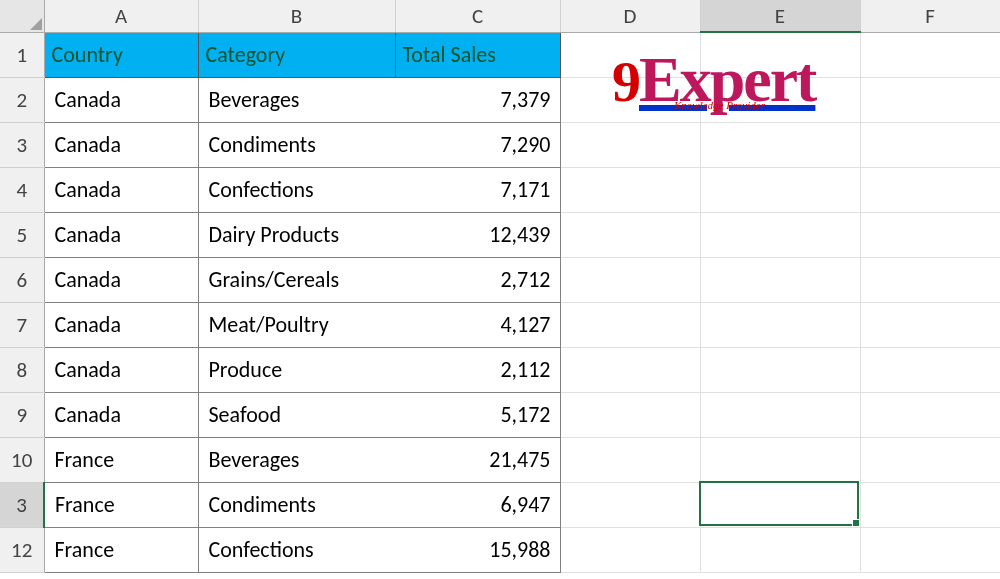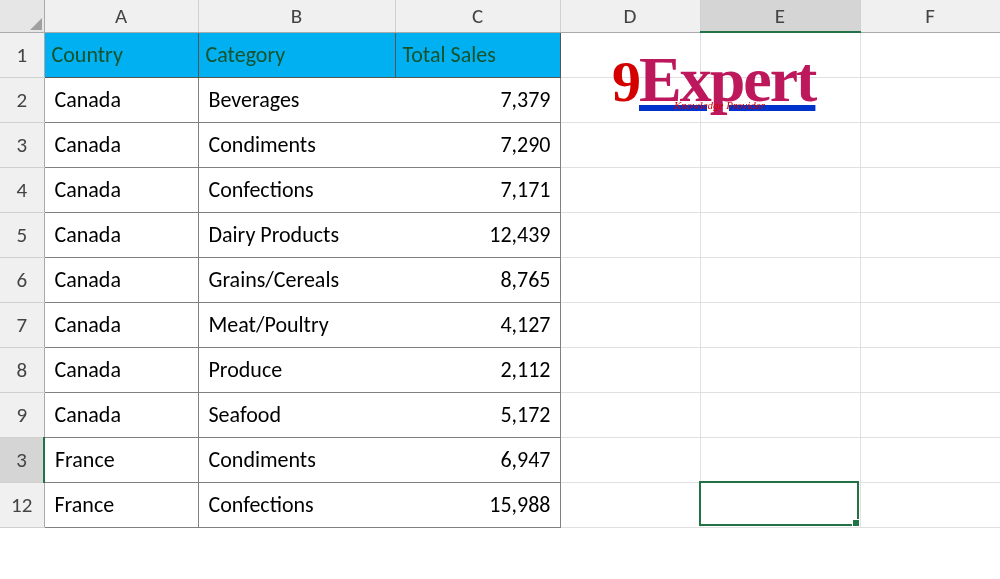--- a/index.html
+++ b/index.html
@@ -215,7 +215,7 @@
     <td class="rowh">6</td>
     <td class="bcell">Canada</td>
     <td class="bcell">Grains/Cereals</td>
-    <td class="bcell-r">8,765</td>
+    <td class="bcell-r">2,712</td>
     <td class="blank"></td>
     <td class="blank"></td>
     <td class="blank"></td>

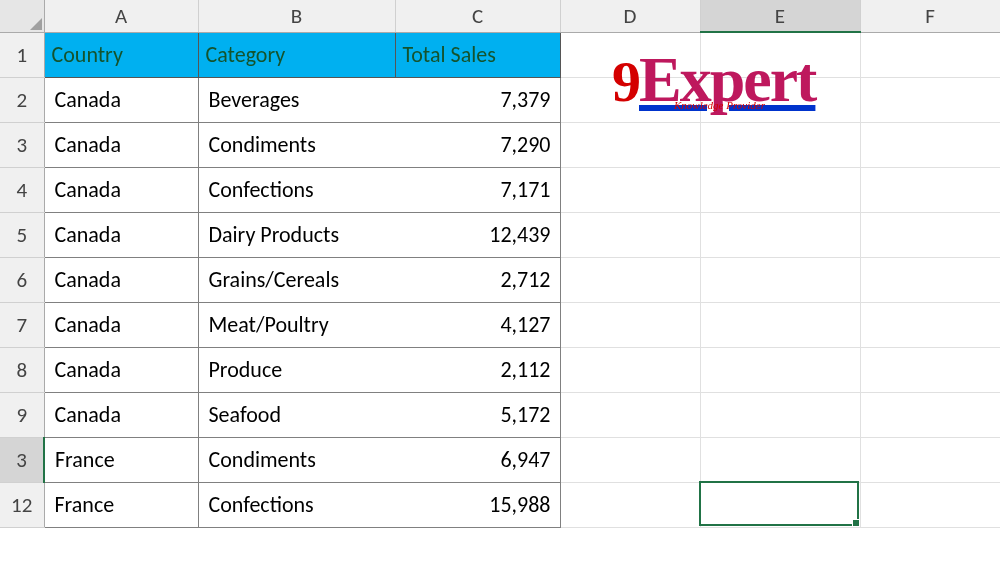--- a/index.html
+++ b/index.html
@@ -248,6 +248,15 @@
     <td class="blank"></td>
   </tr>
   <tr class="datarow">
+    <td class="rowh">10</td>
+    <td class="bcell">France</td>
+    <td class="bcell">Beverages</td>
+    <td class="bcell-r">21,475</td>
+    <td class="blank"></td>
+    <td class="blank"></td>
+    <td class="blank"></td>
+  </tr>
+  <tr class="datarow">
     <td class="rowh sel">3</td>
     <td class="bcell">France</td>
     <td class="bcell">Condiments</td>

